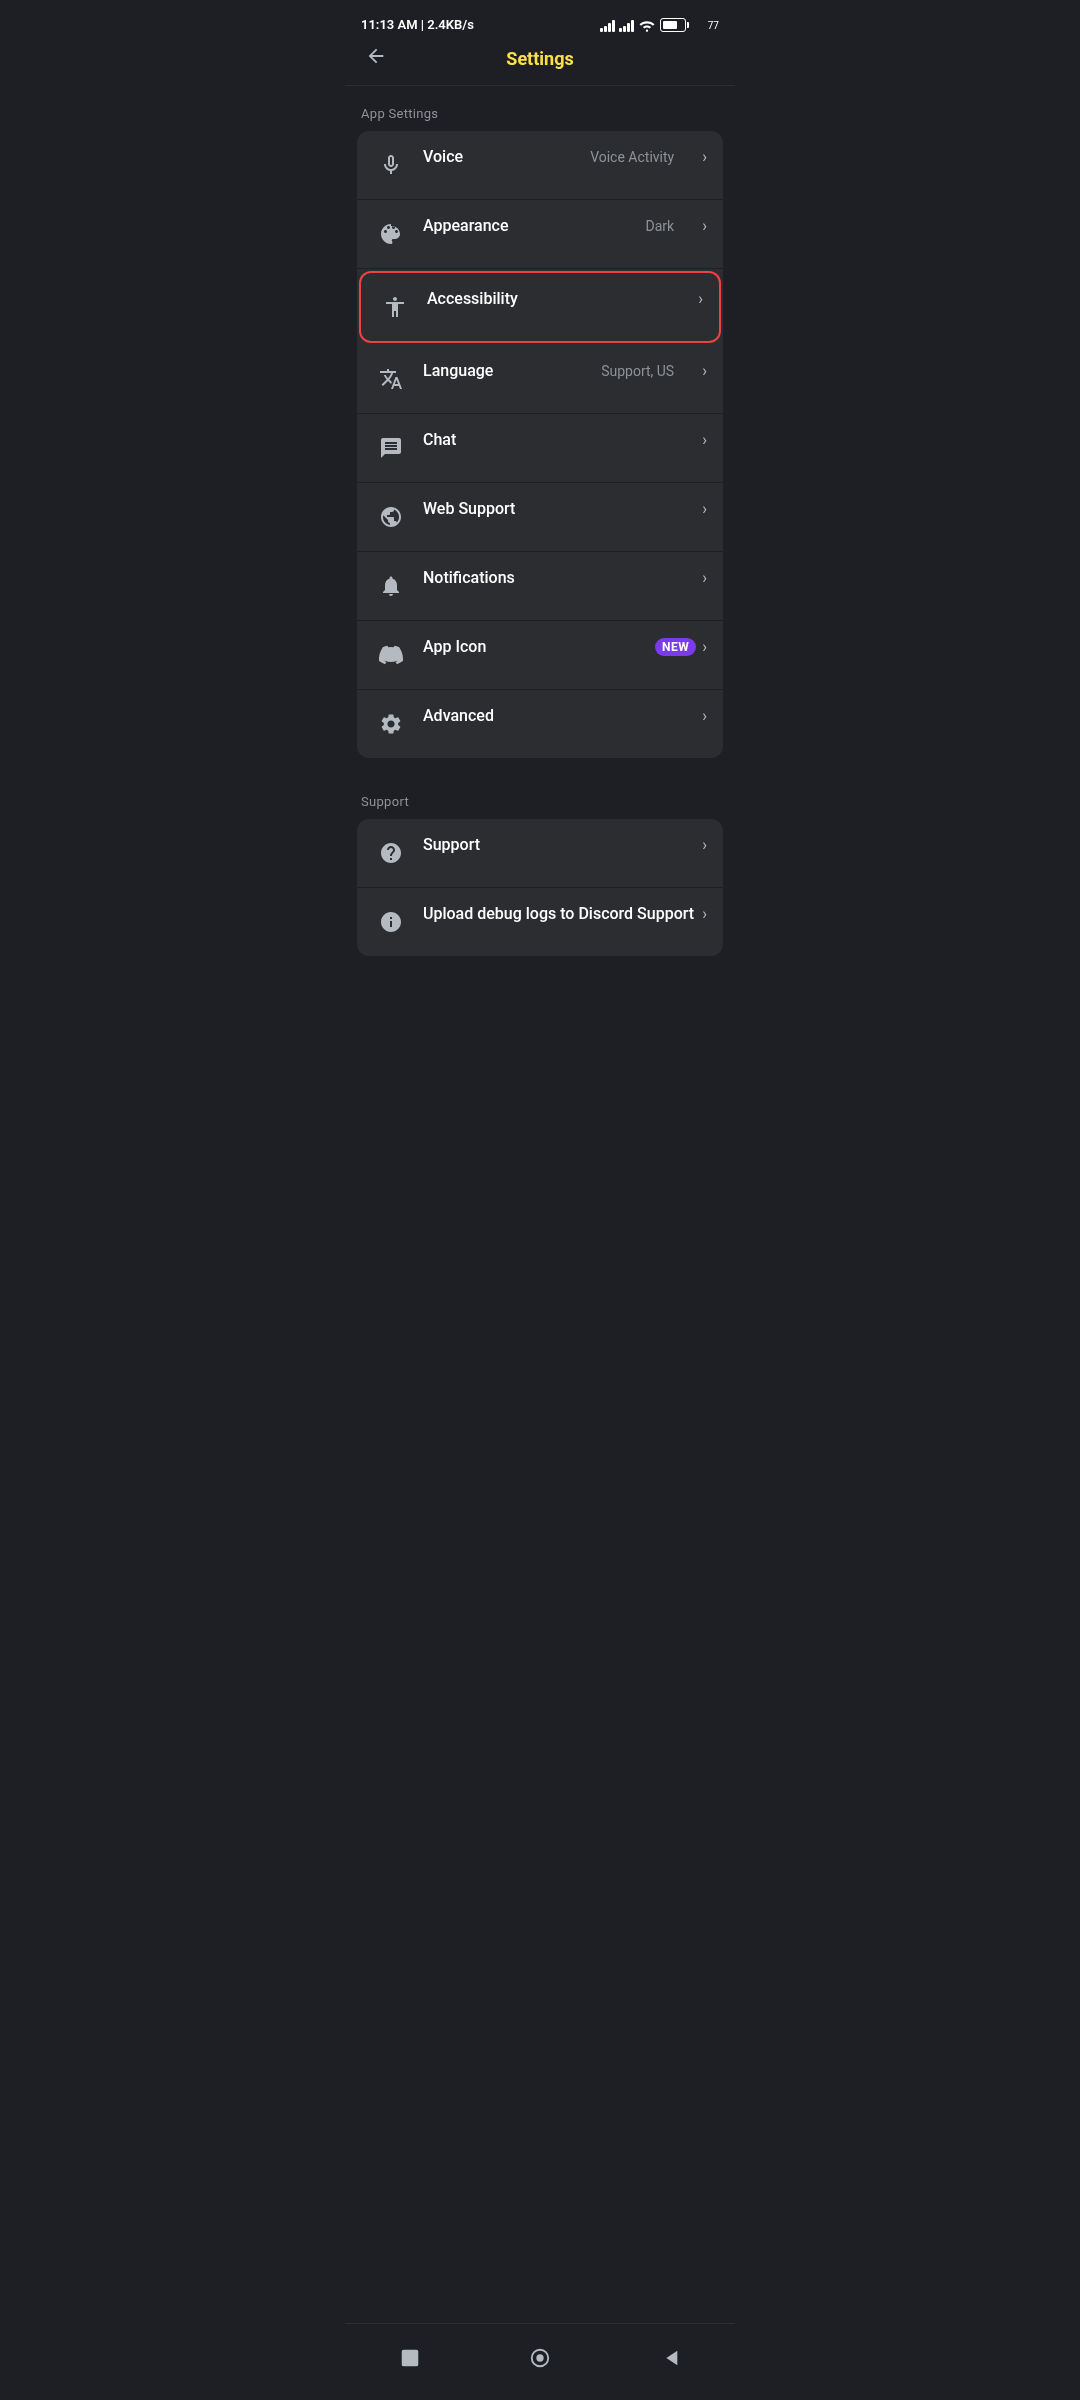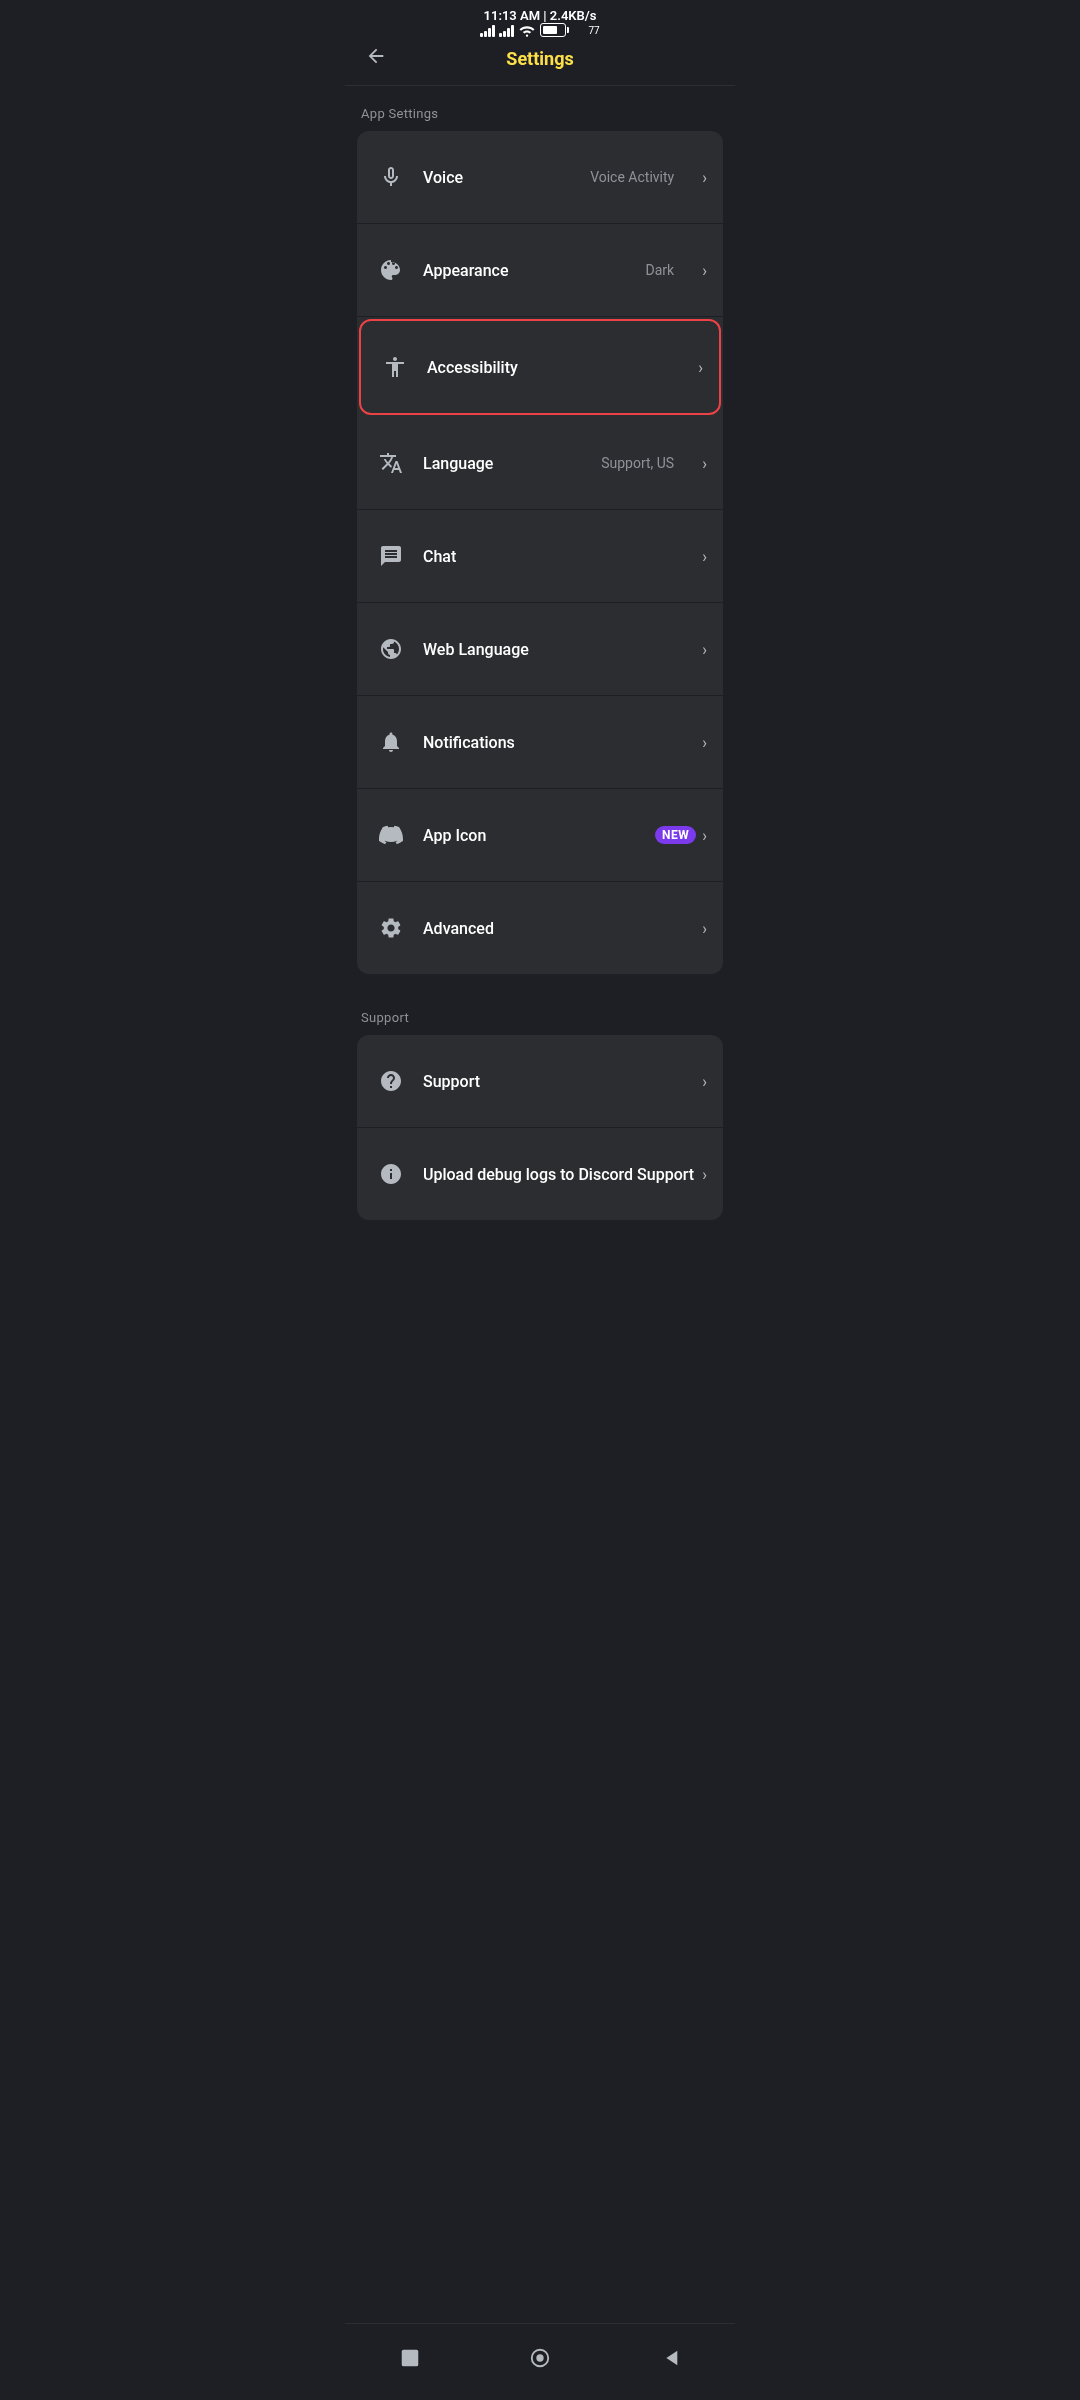--- a/index.html
+++ b/index.html
@@ -24,10 +24,9 @@
     .status-bar {
       display: flex;
       justify-content: space-between;
-      align-items: center;
+      align-items: flex-end;
       padding: 8px 16px 4px 16px;
       height: 36px;
-      flex-direction: column;
     }
 
     .status-time {

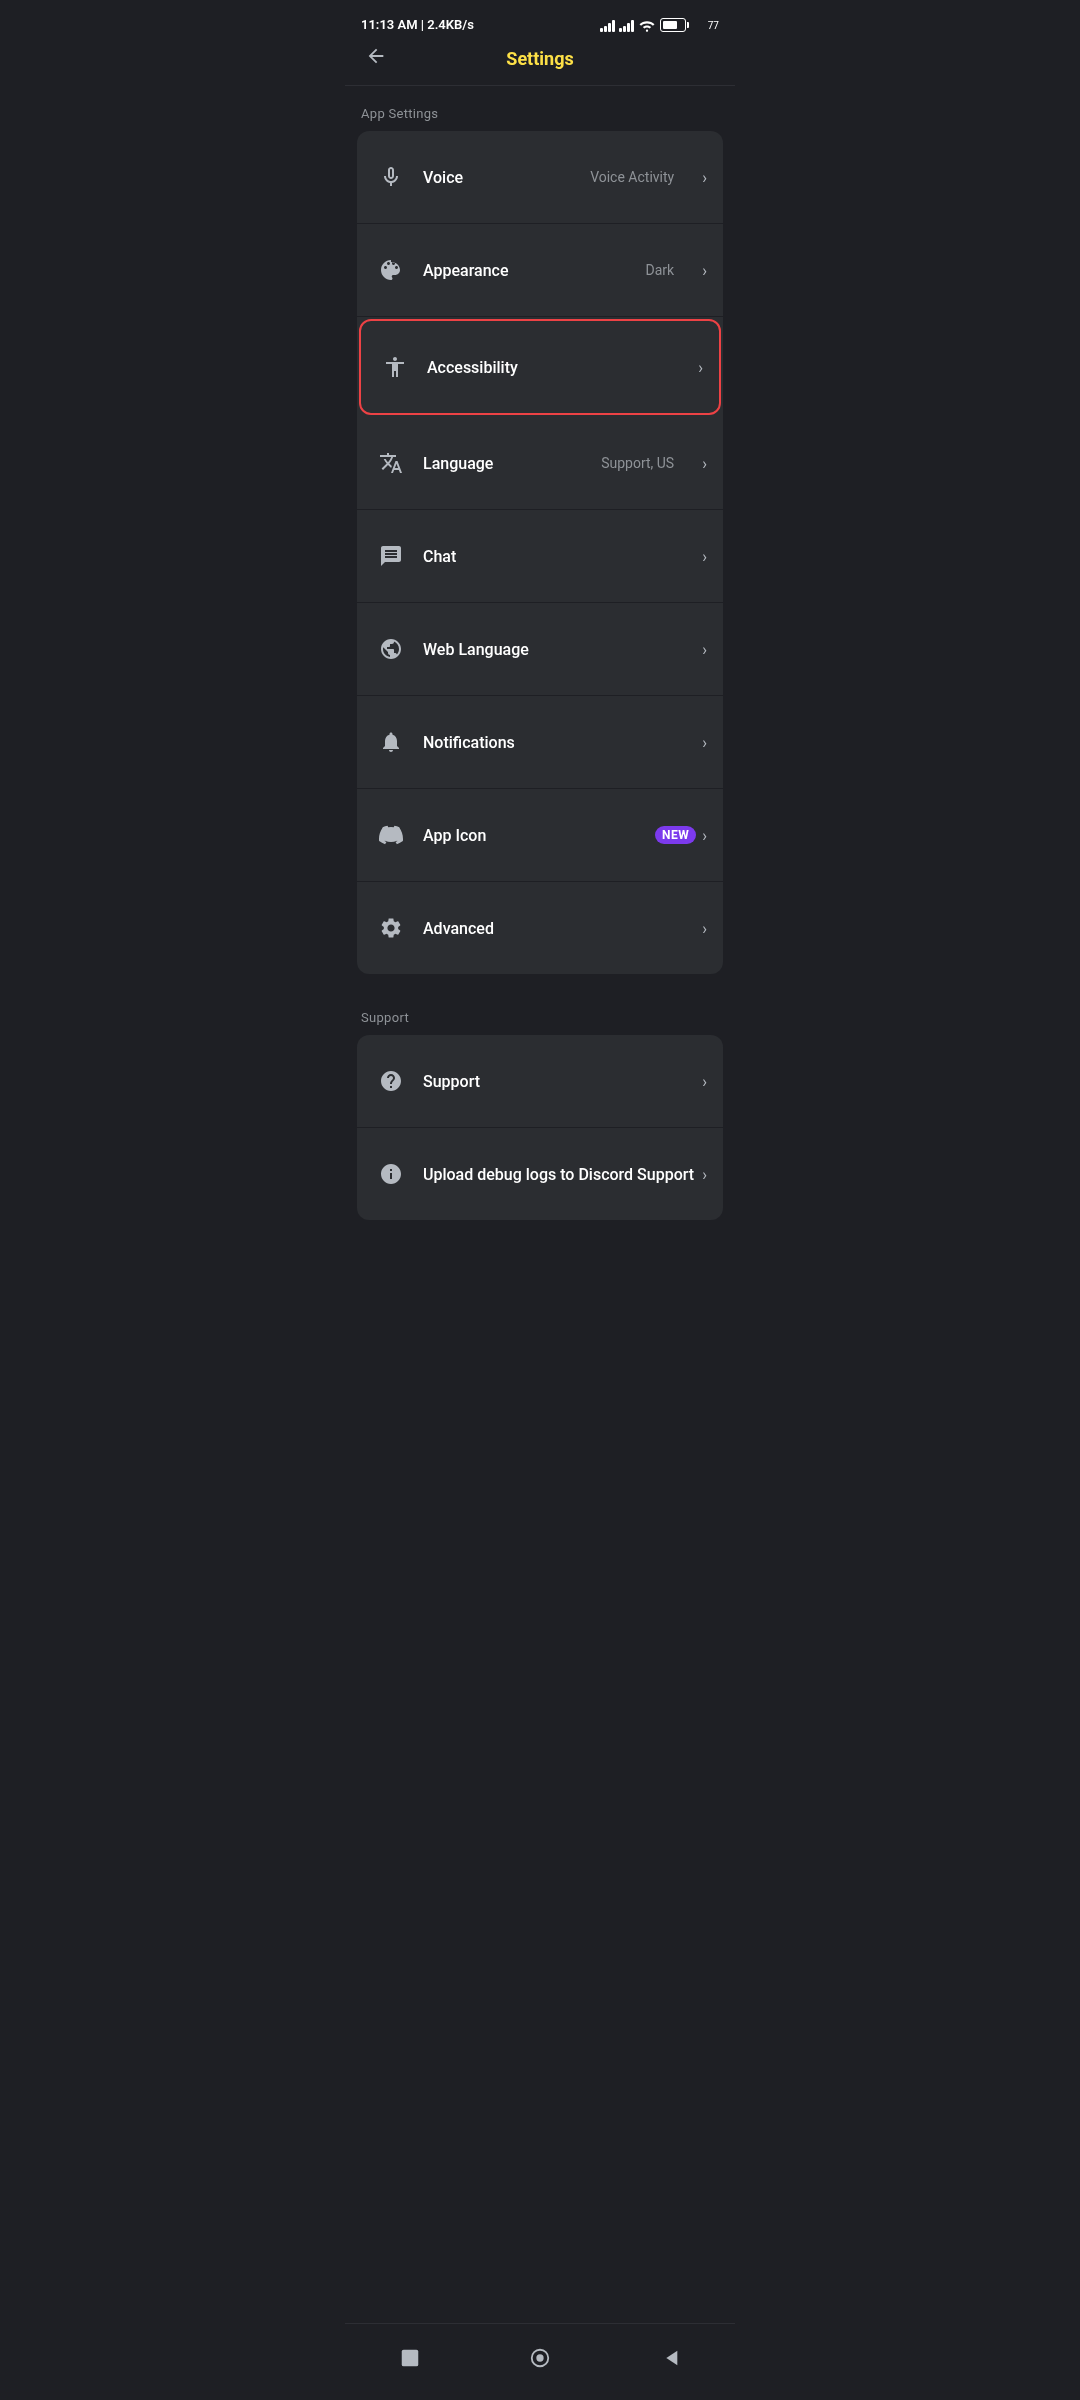--- a/index.html
+++ b/index.html
@@ -141,8 +141,8 @@
 
     .settings-item {
       display: flex;
-      align-items: center;
-      padding: 28px 16px;
+      align-items: flex-start;
+      padding: 16px 16px;
       cursor: pointer;
       position: relative;
       min-height: 64px;

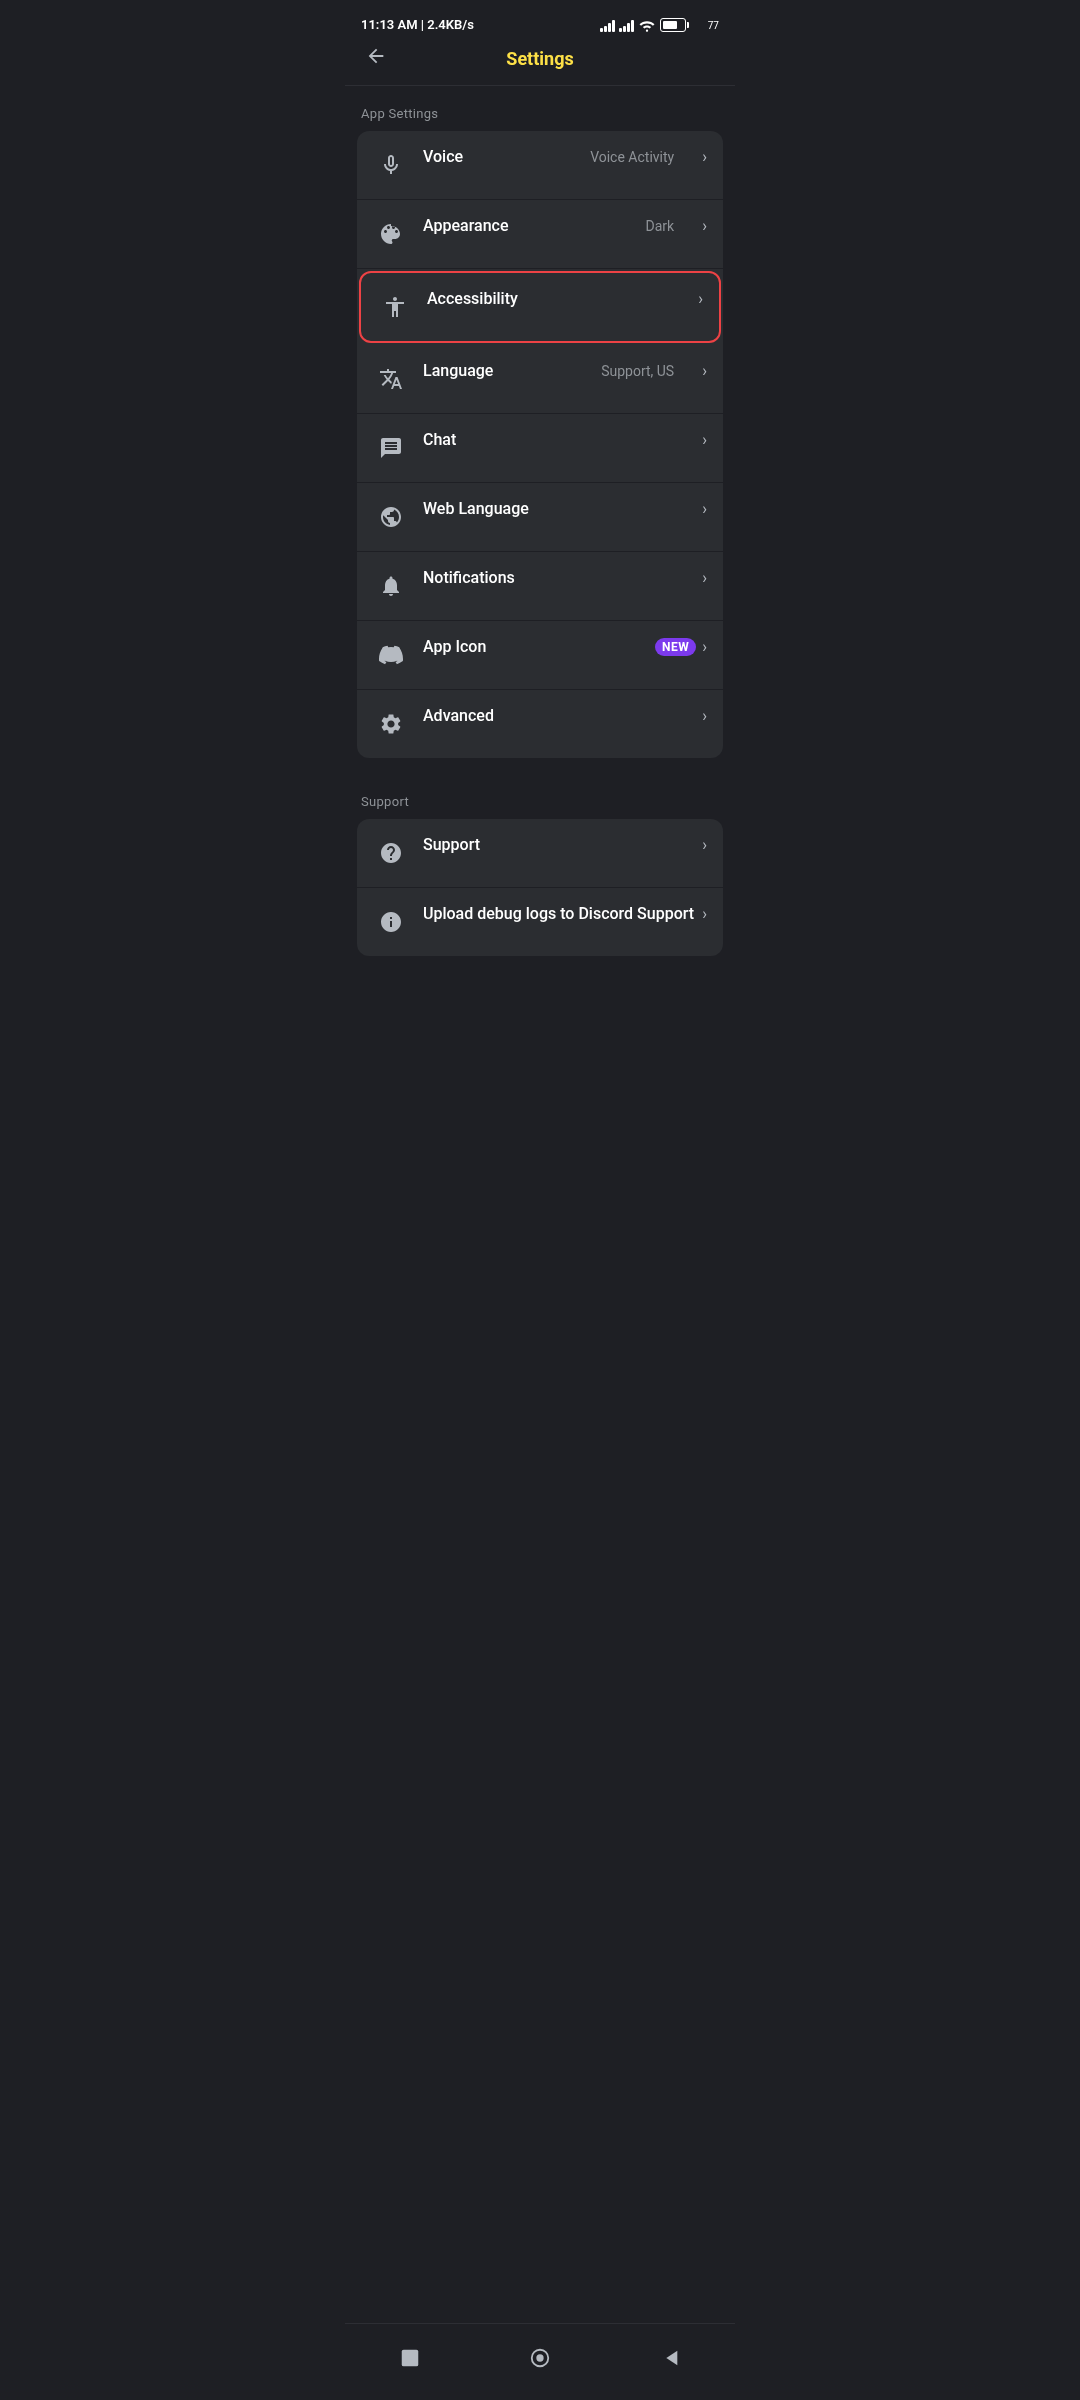--- a/index.html
+++ b/index.html
@@ -370,7 +370,7 @@
       </svg>
     </div>
     <div class="item-content">
-      <span class="item-label">Web Language</span>
+      <span class="item-label">Web Support</span>
     </div>
     <div class="item-right">
       <span class="chevron">›</span>

